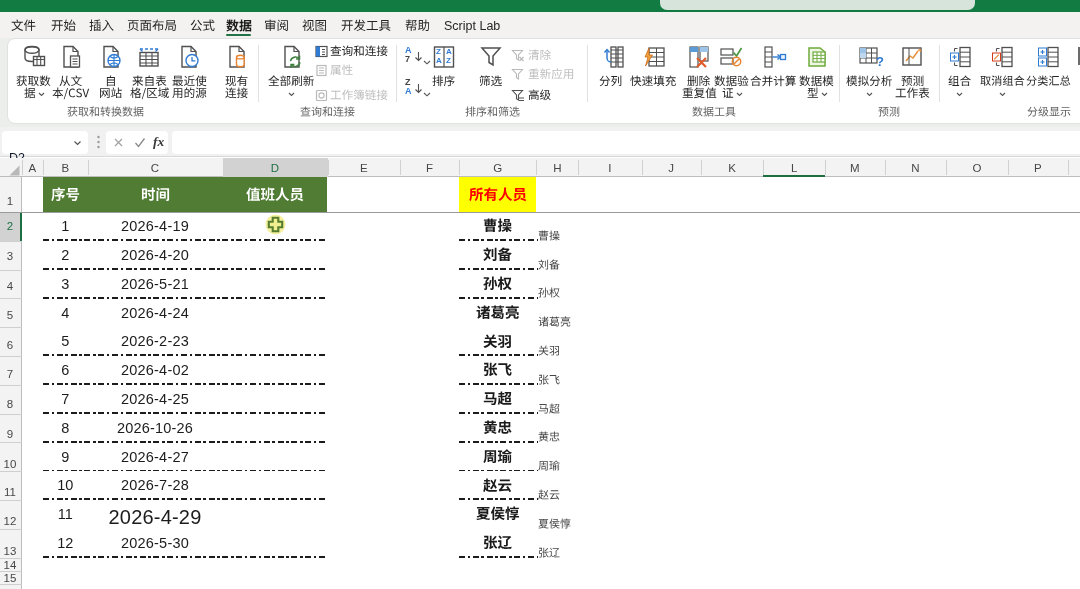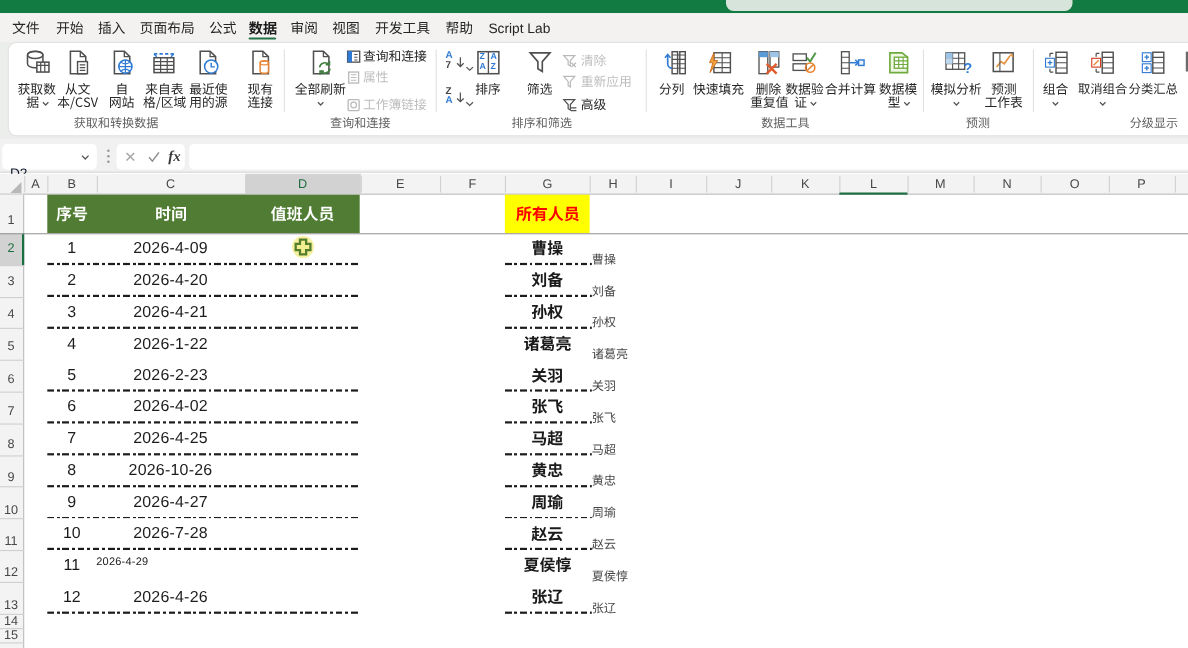--- a/index.html
+++ b/index.html
@@ -864,7 +864,7 @@
     </svg>
     <div class="abs" style="left:0;top:211.5px;width:1080px;height:1.2px;background:#9a9a9a"></div>
     <div class="lt" style="left:43px;top:218.1px;width:44.5px;text-align:center;font-size:14.5px;color:#1c1c1c">1</div>
-    <div class="lt" style="left:87.5px;top:218.1px;width:135px;text-align:center;font-size:14.5px;color:#1c1c1c;letter-spacing:.2px">2026-4-09</div>
+    <div class="lt" style="left:87.5px;top:218.1px;width:135px;text-align:center;font-size:14.5px;color:#1c1c1c;letter-spacing:.2px">2026-4-19</div>
     <svg class="ct" style="left:482.8px;top:218.3px;width:29.00px;height:15.37px" viewBox="0 -880 2000 1060">
       <g fill="#1b1b1b" transform="scale(1,-1)">
         <use href="#g113" x="0"></use>

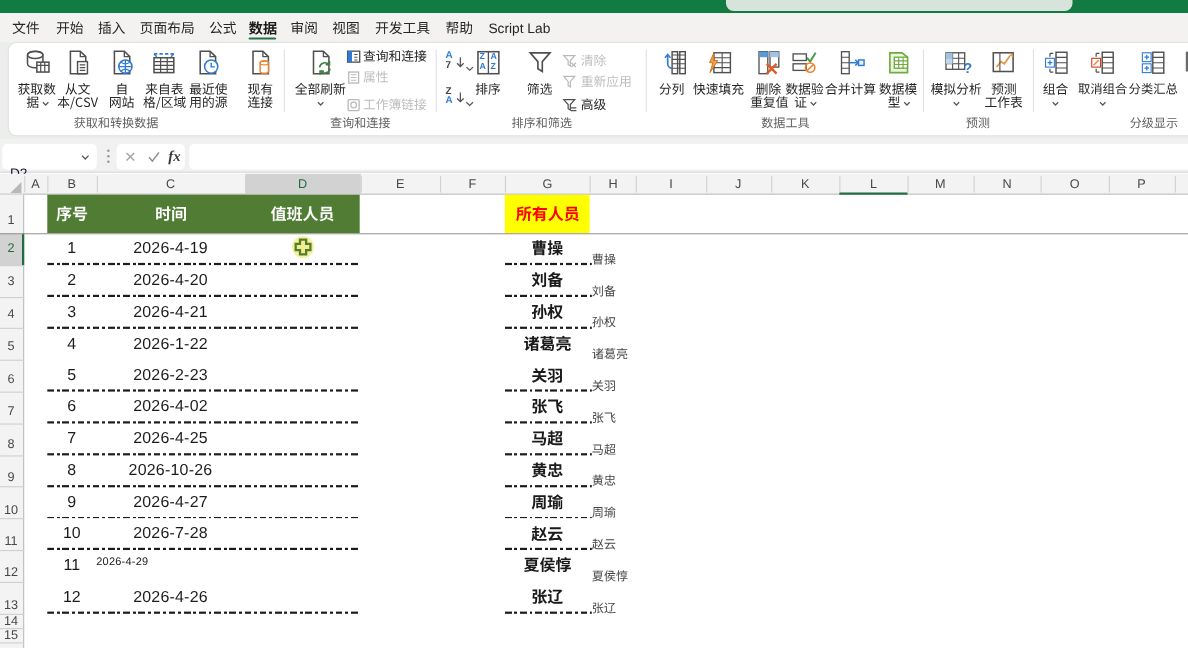--- a/index.html
+++ b/index.html
@@ -896,7 +896,7 @@
       </g>
     </svg>
     <div class="lt" style="left:43px;top:275.7px;width:44.5px;text-align:center;font-size:14.5px;color:#1c1c1c">3</div>
-    <div class="lt" style="left:87.5px;top:275.7px;width:135px;text-align:center;font-size:14.5px;color:#1c1c1c;letter-spacing:.2px">2026-4-21</div>
+    <div class="lt" style="left:87.5px;top:275.7px;width:135px;text-align:center;font-size:14.5px;color:#1c1c1c;letter-spacing:.2px">2026-5-21</div>
     <svg class="ct" style="left:482.8px;top:275.9px;width:29.00px;height:15.37px" viewBox="0 -880 2000 1060">
       <g fill="#1b1b1b" transform="scale(1,-1)">
         <use href="#g121" x="0"></use>

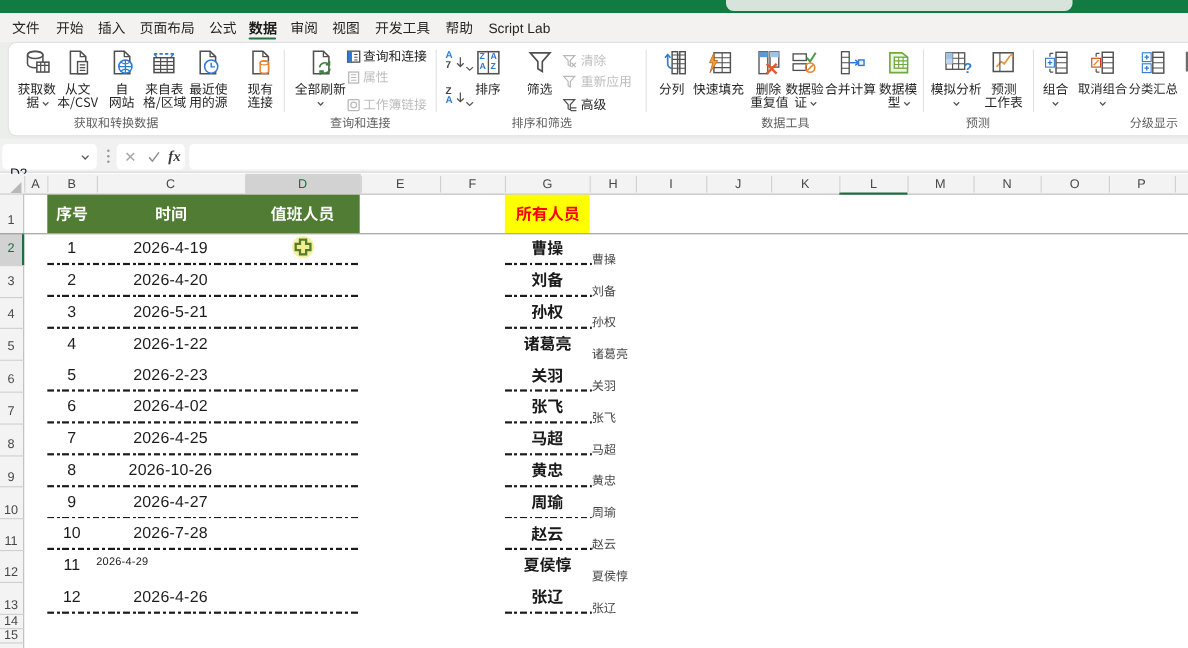--- a/index.html
+++ b/index.html
@@ -912,7 +912,7 @@
       </g>
     </svg>
     <div class="lt" style="left:43px;top:304.5px;width:44.5px;text-align:center;font-size:14.5px;color:#1c1c1c">4</div>
-    <div class="lt" style="left:87.5px;top:304.5px;width:135px;text-align:center;font-size:14.5px;color:#1c1c1c;letter-spacing:.2px">2026-1-22</div>
+    <div class="lt" style="left:87.5px;top:304.5px;width:135px;text-align:center;font-size:14.5px;color:#1c1c1c;letter-spacing:.2px">2026-4-24</div>
     <svg class="ct" style="left:475.6px;top:304.7px;width:43.50px;height:15.37px" viewBox="0 -880 3000 1060">
       <g fill="#1b1b1b" transform="scale(1,-1)">
         <use href="#g125" x="0"></use>

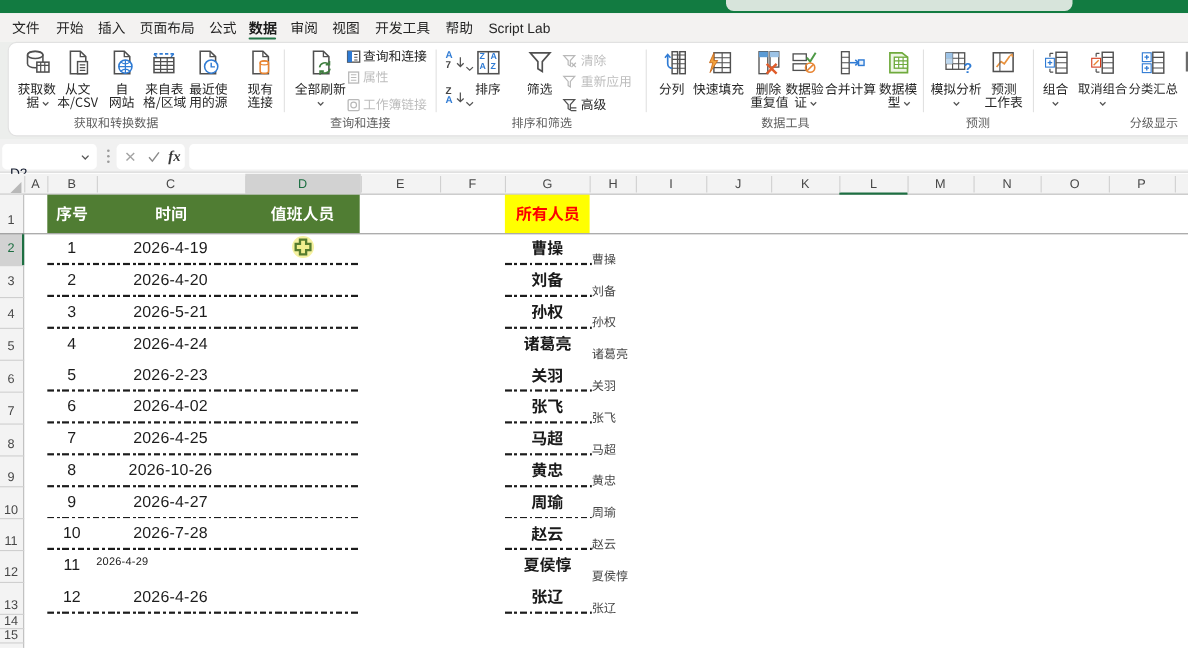--- a/index.html
+++ b/index.html
@@ -1024,7 +1024,7 @@
       </g>
     </svg>
     <div class="lt" style="left:43px;top:506.1px;width:44.5px;text-align:center;font-size:14.5px;color:#1c1c1c">11</div>
-    <div class="lt" style="left:87.5px;top:506.1px;width:135px;text-align:left;font-size:10px;color:#1c1c1c;letter-spacing:.2px">2026-4-29</div>
+    <div class="lt" style="left:87.5px;top:506.1px;width:135px;text-align:center;font-size:20px;color:#1c1c1c;letter-spacing:.2px">2026-4-29</div>
     <svg class="ct" style="left:475.6px;top:506.3px;width:43.50px;height:15.37px" viewBox="0 -880 3000 1060">
       <g fill="#1b1b1b" transform="scale(1,-1)">
         <use href="#g155" x="0"></use>

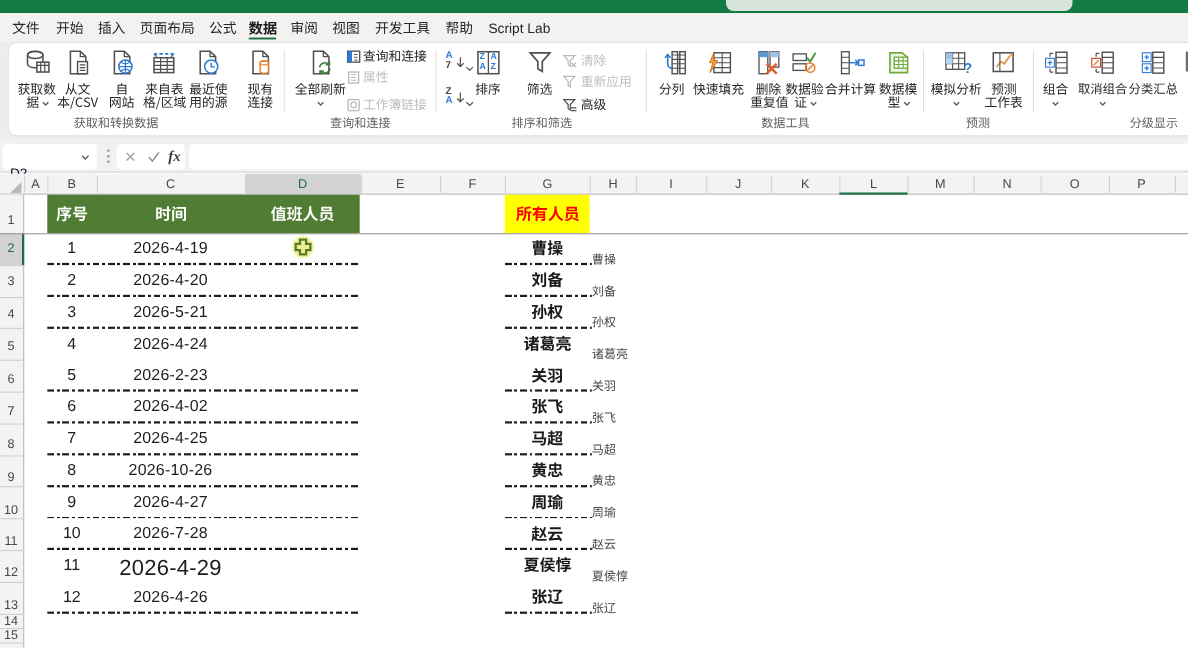--- a/index.html
+++ b/index.html
@@ -1040,7 +1040,7 @@
       </g>
     </svg>
     <div class="lt" style="left:43px;top:534.9px;width:44.5px;text-align:center;font-size:14.5px;color:#1c1c1c">12</div>
-    <div class="lt" style="left:87.5px;top:534.9px;width:135px;text-align:center;font-size:14.5px;color:#1c1c1c;letter-spacing:.2px">2026-4-26</div>
+    <div class="lt" style="left:87.5px;top:534.9px;width:135px;text-align:center;font-size:14.5px;color:#1c1c1c;letter-spacing:.2px">2026-5-30</div>
     <svg class="ct" style="left:482.8px;top:535.1px;width:29.00px;height:15.37px" viewBox="0 -880 2000 1060">
       <g fill="#1b1b1b" transform="scale(1,-1)">
         <use href="#g135" x="0"></use>

